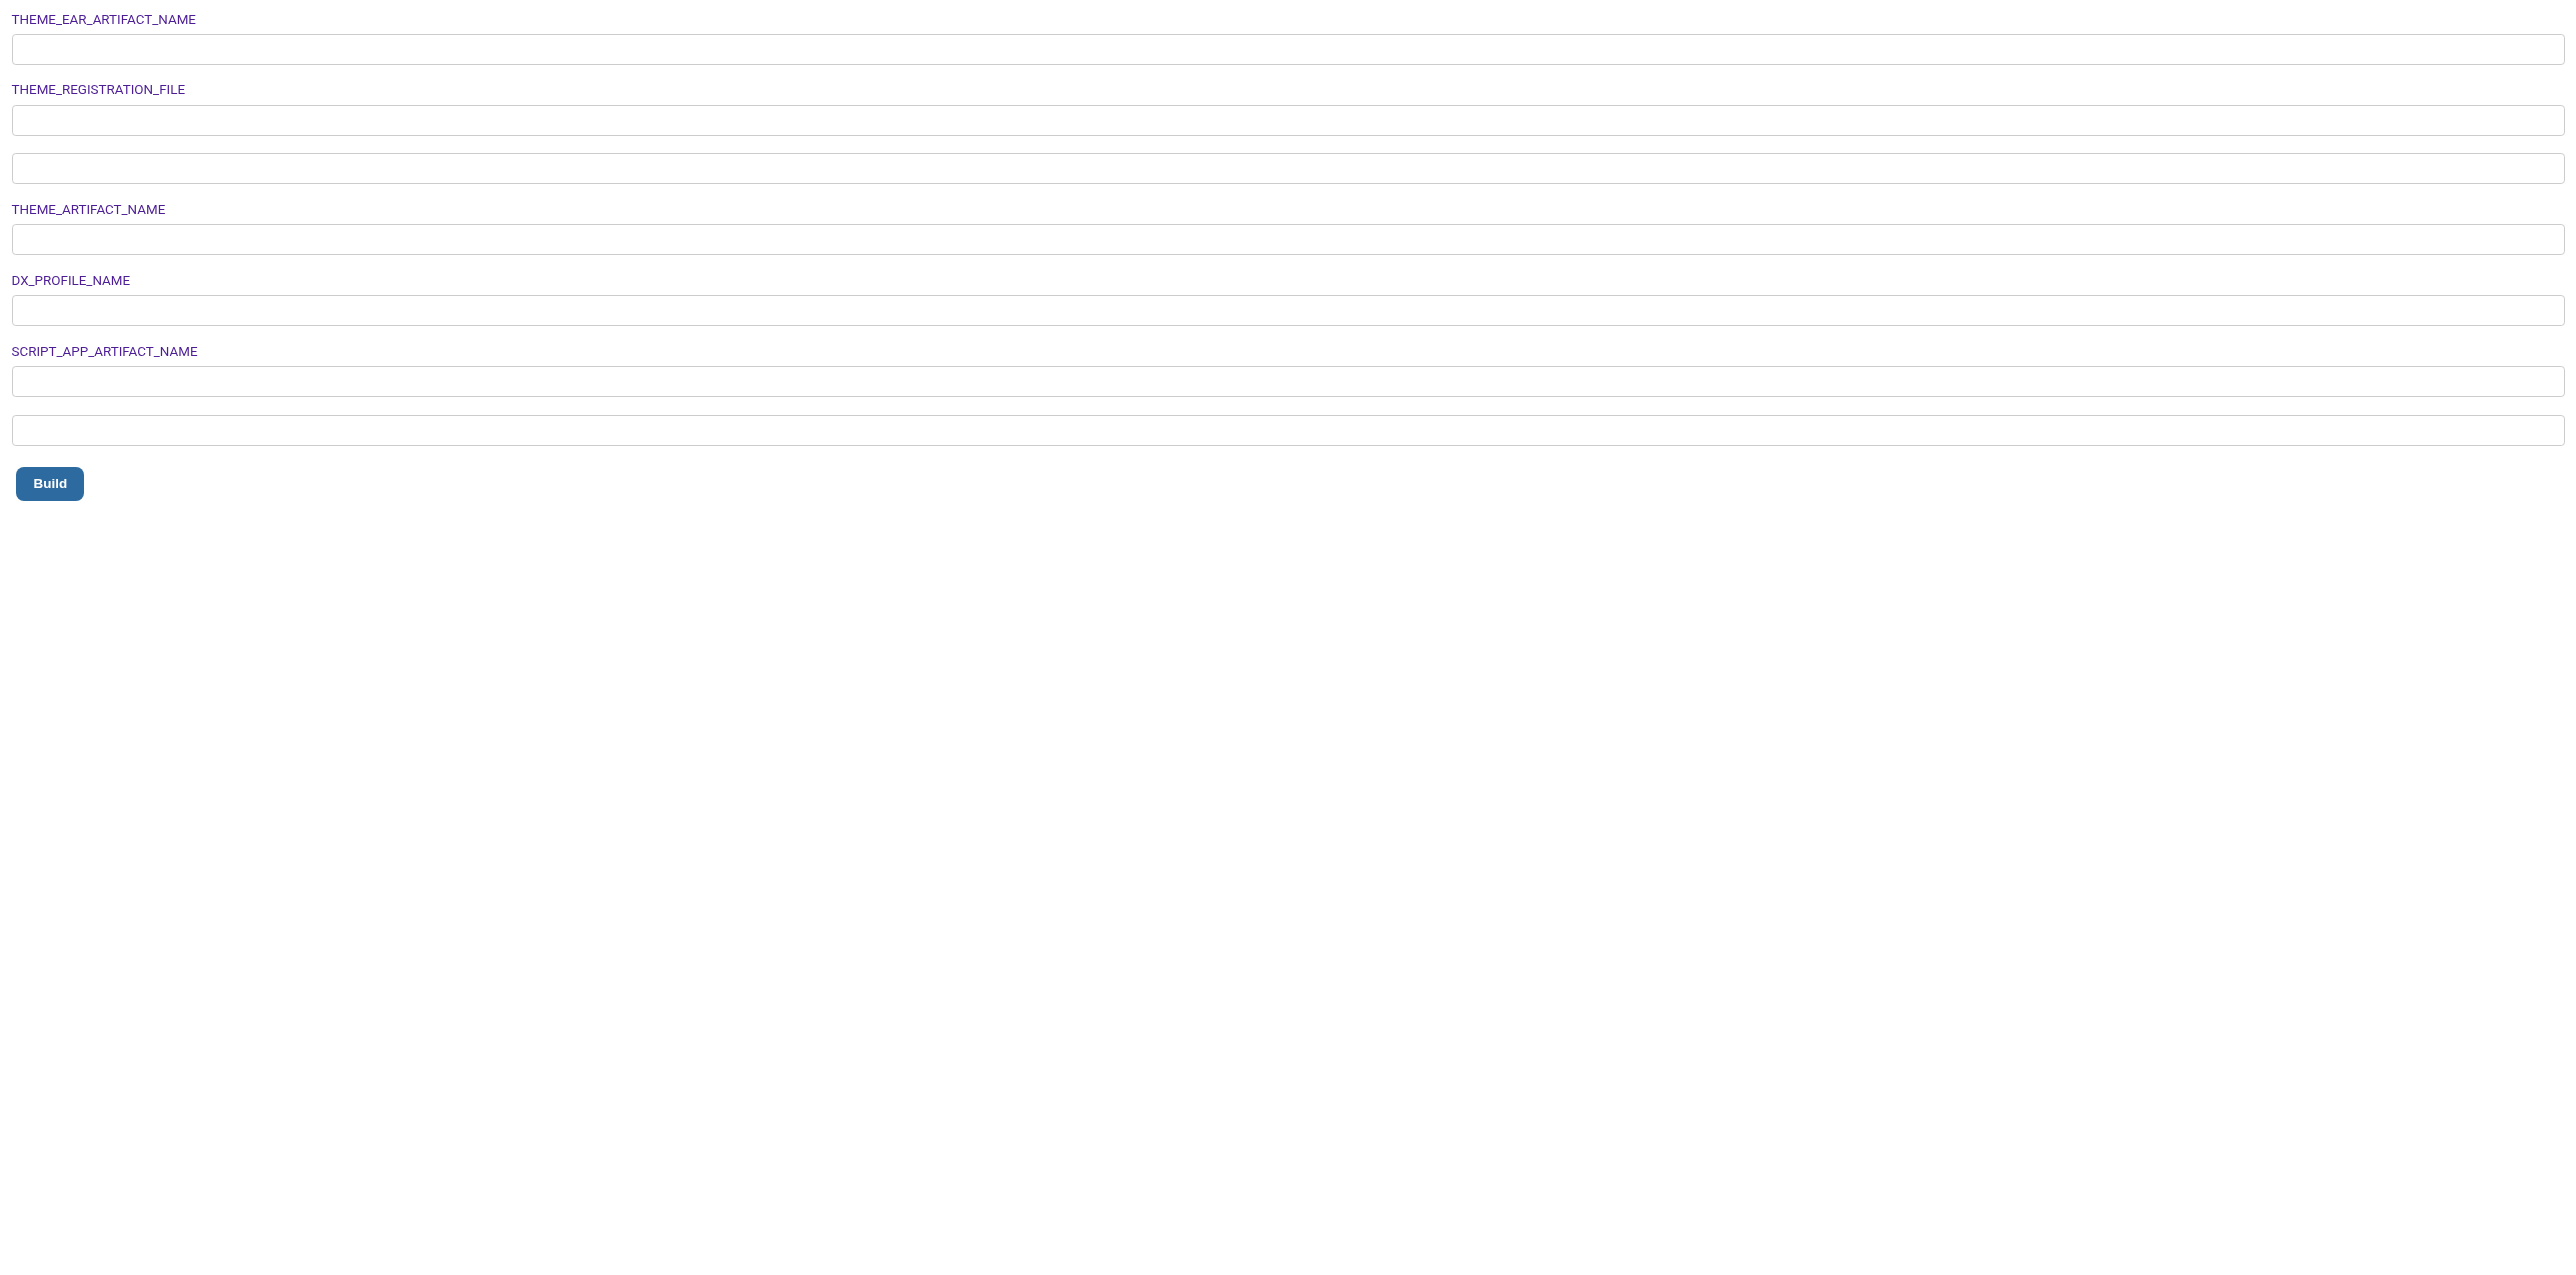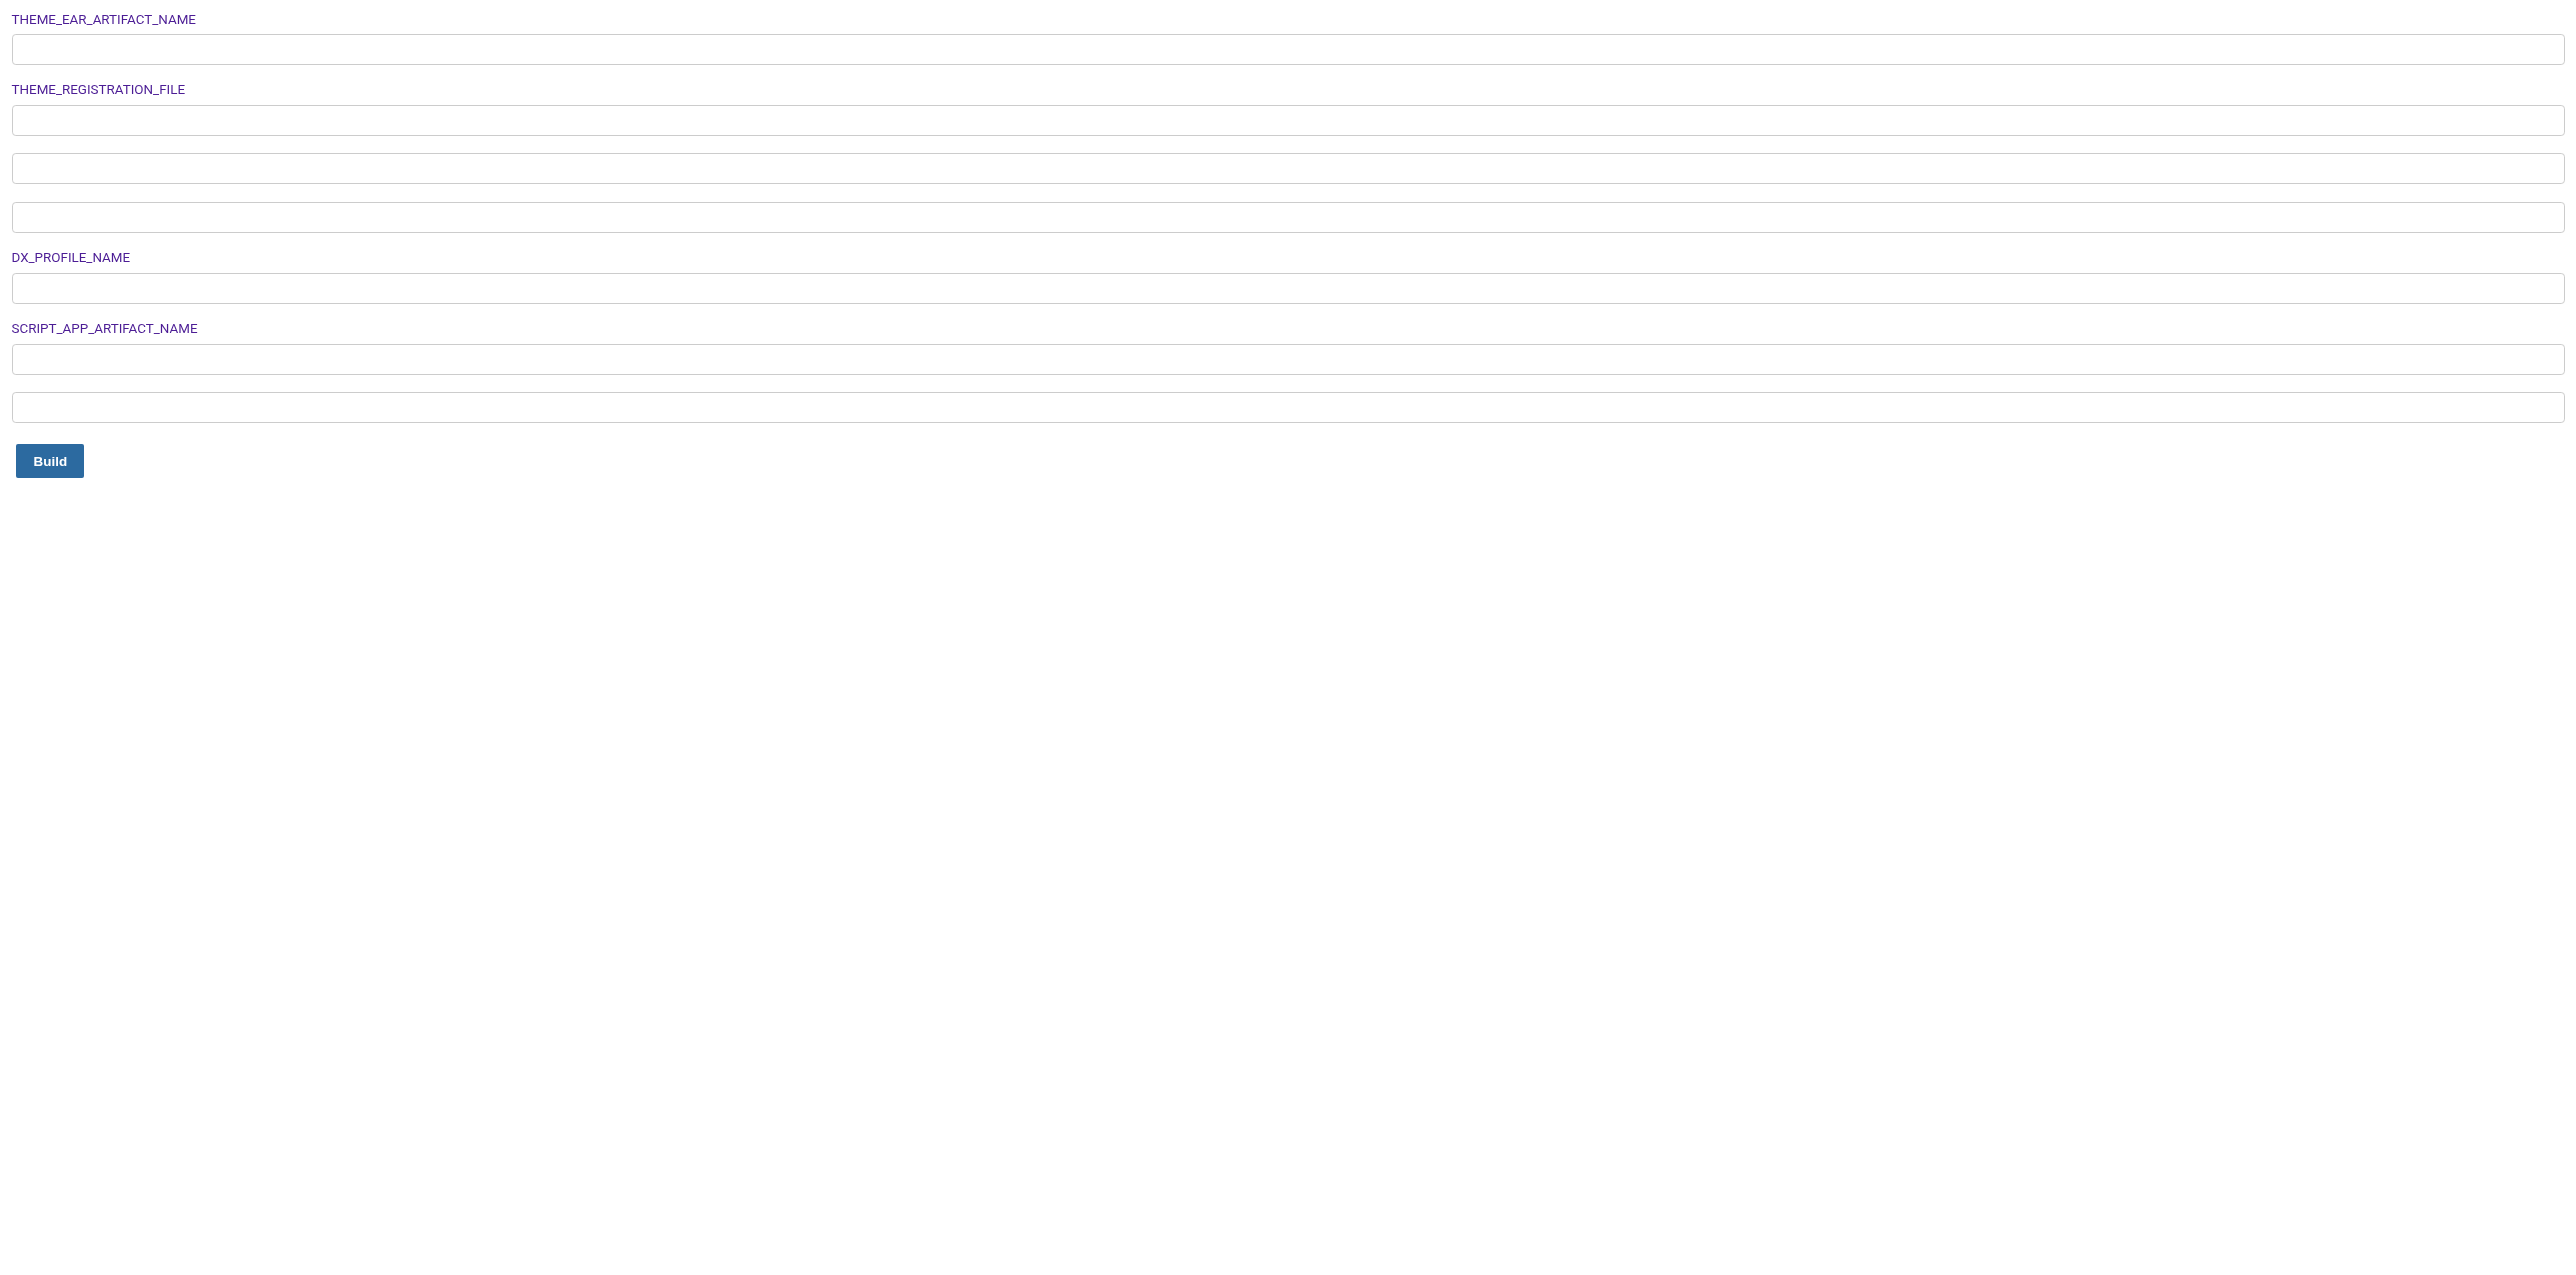--- a/index.html
+++ b/index.html
@@ -69,6 +69,7 @@
   </div>
 
   <div class="form-group">
+    <label class="form-label">THEME_ARTIFACT_NAME</label>
     <input type="text" class="form-input" value="" style="">
   </div>
 

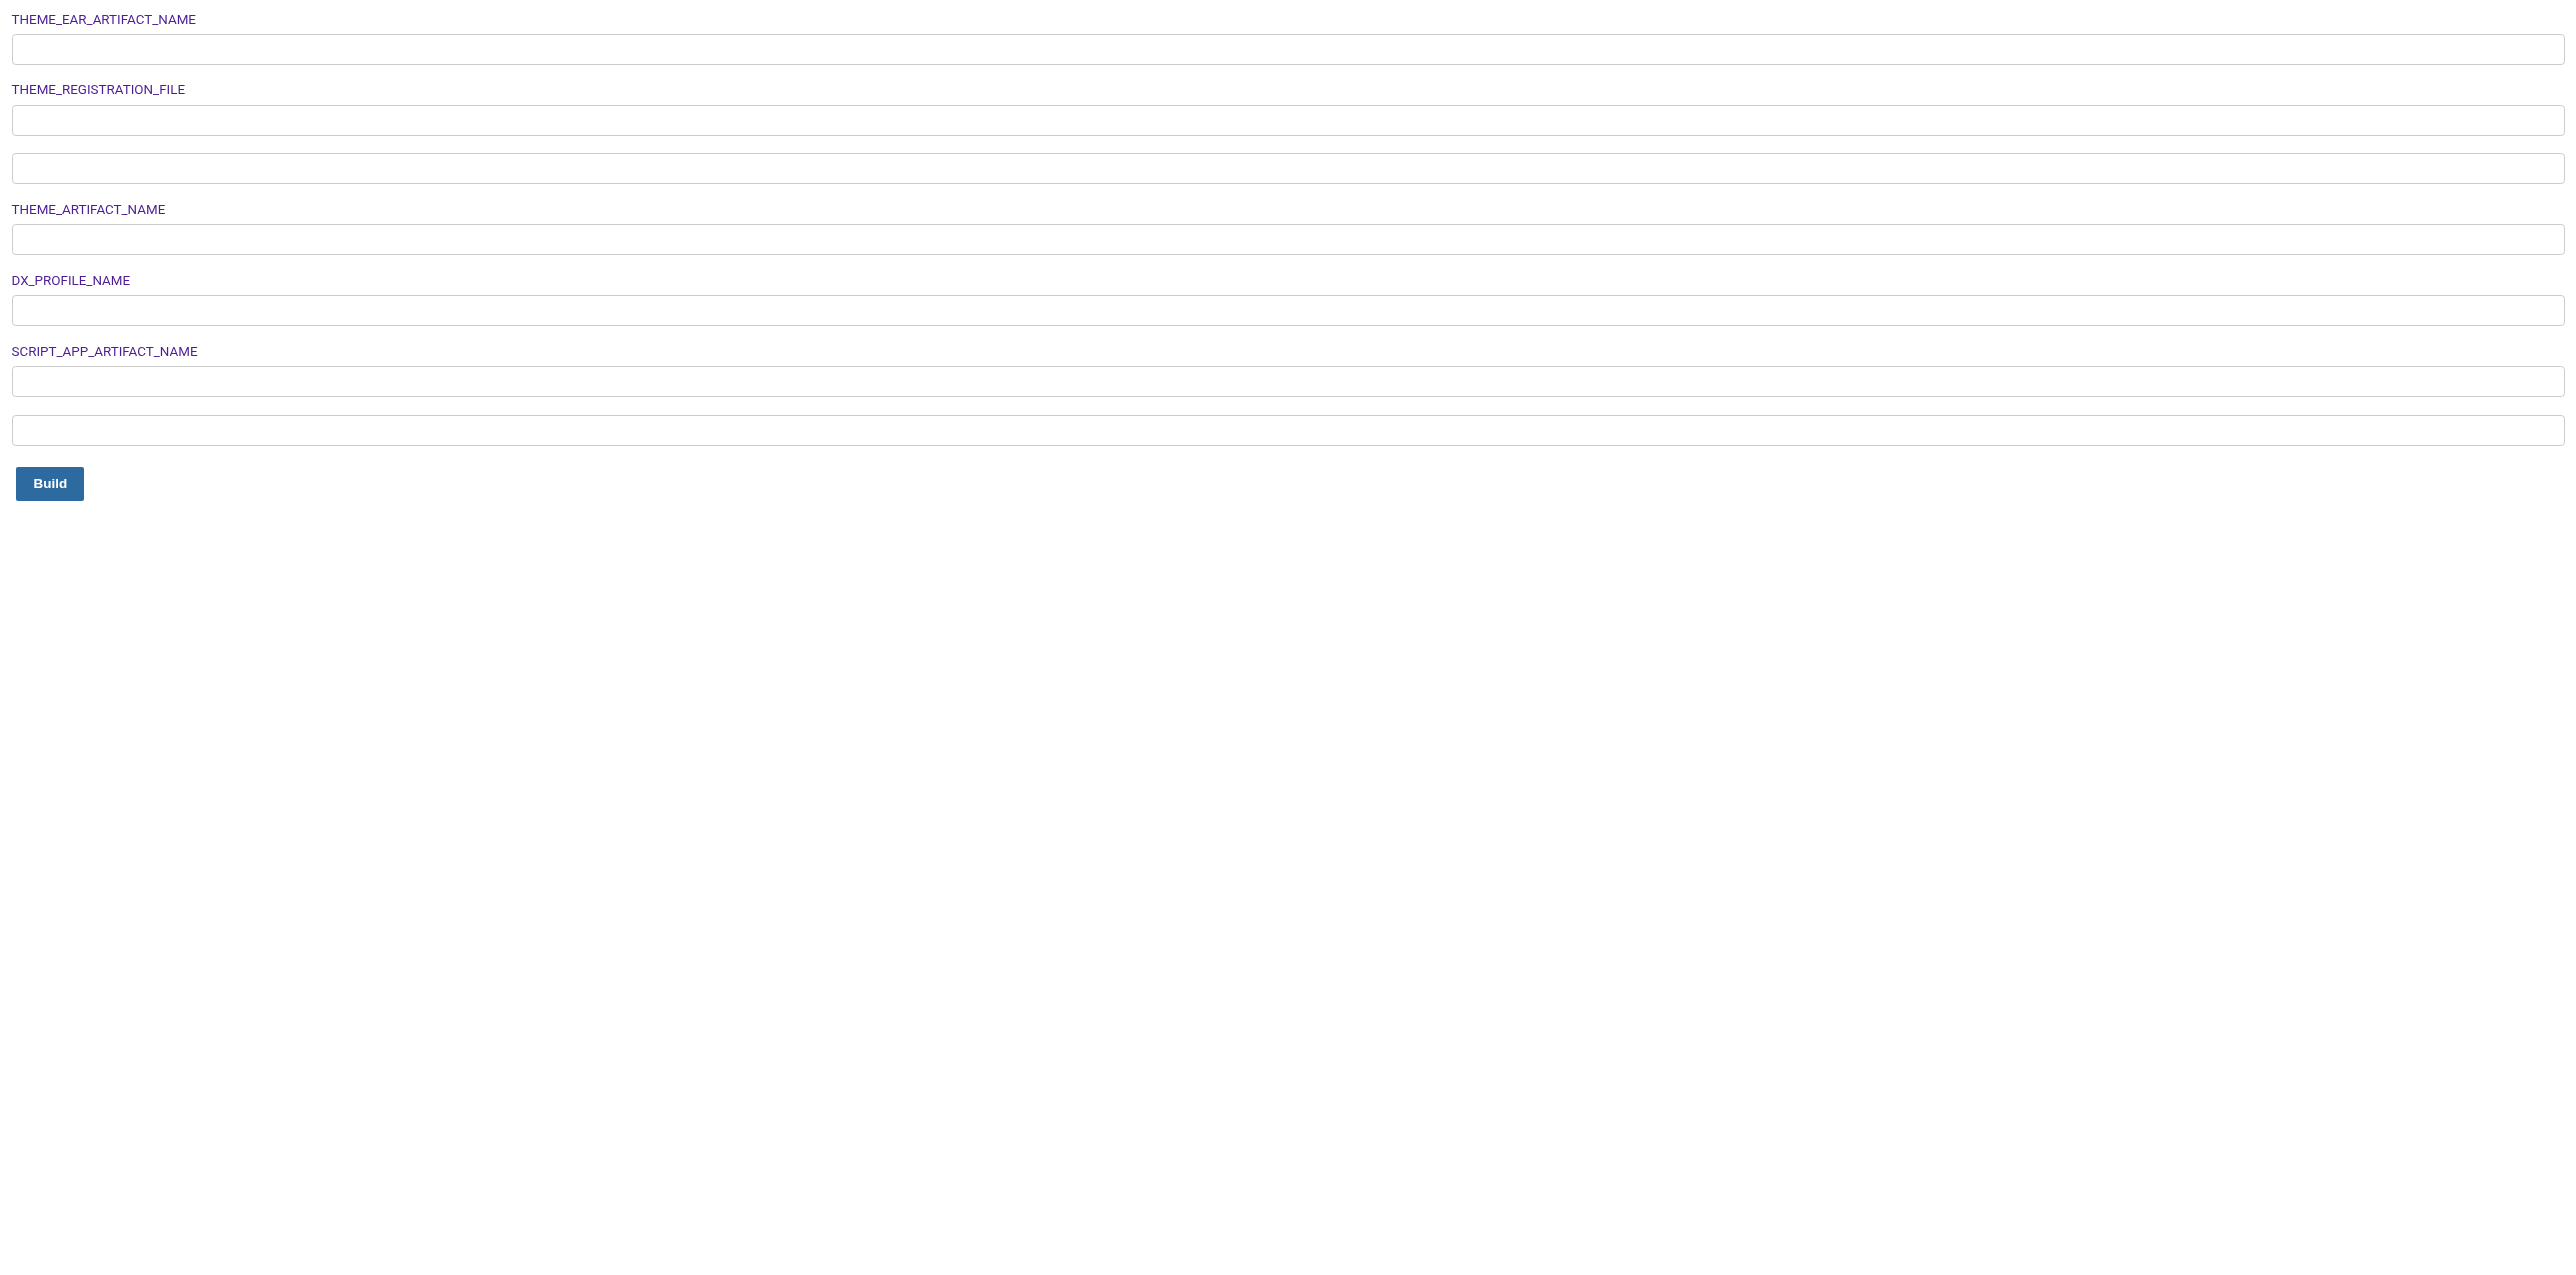--- a/index.html
+++ b/index.html
@@ -43,7 +43,7 @@
       font-size: 13.4px;
       padding: 9.6px 17.3px;
       border: none;
-      border-radius: 2px;
+      border-radius: 8px;
       cursor: pointer;
       margin-top: 3.8px;
       margin-left: 4.8px;

